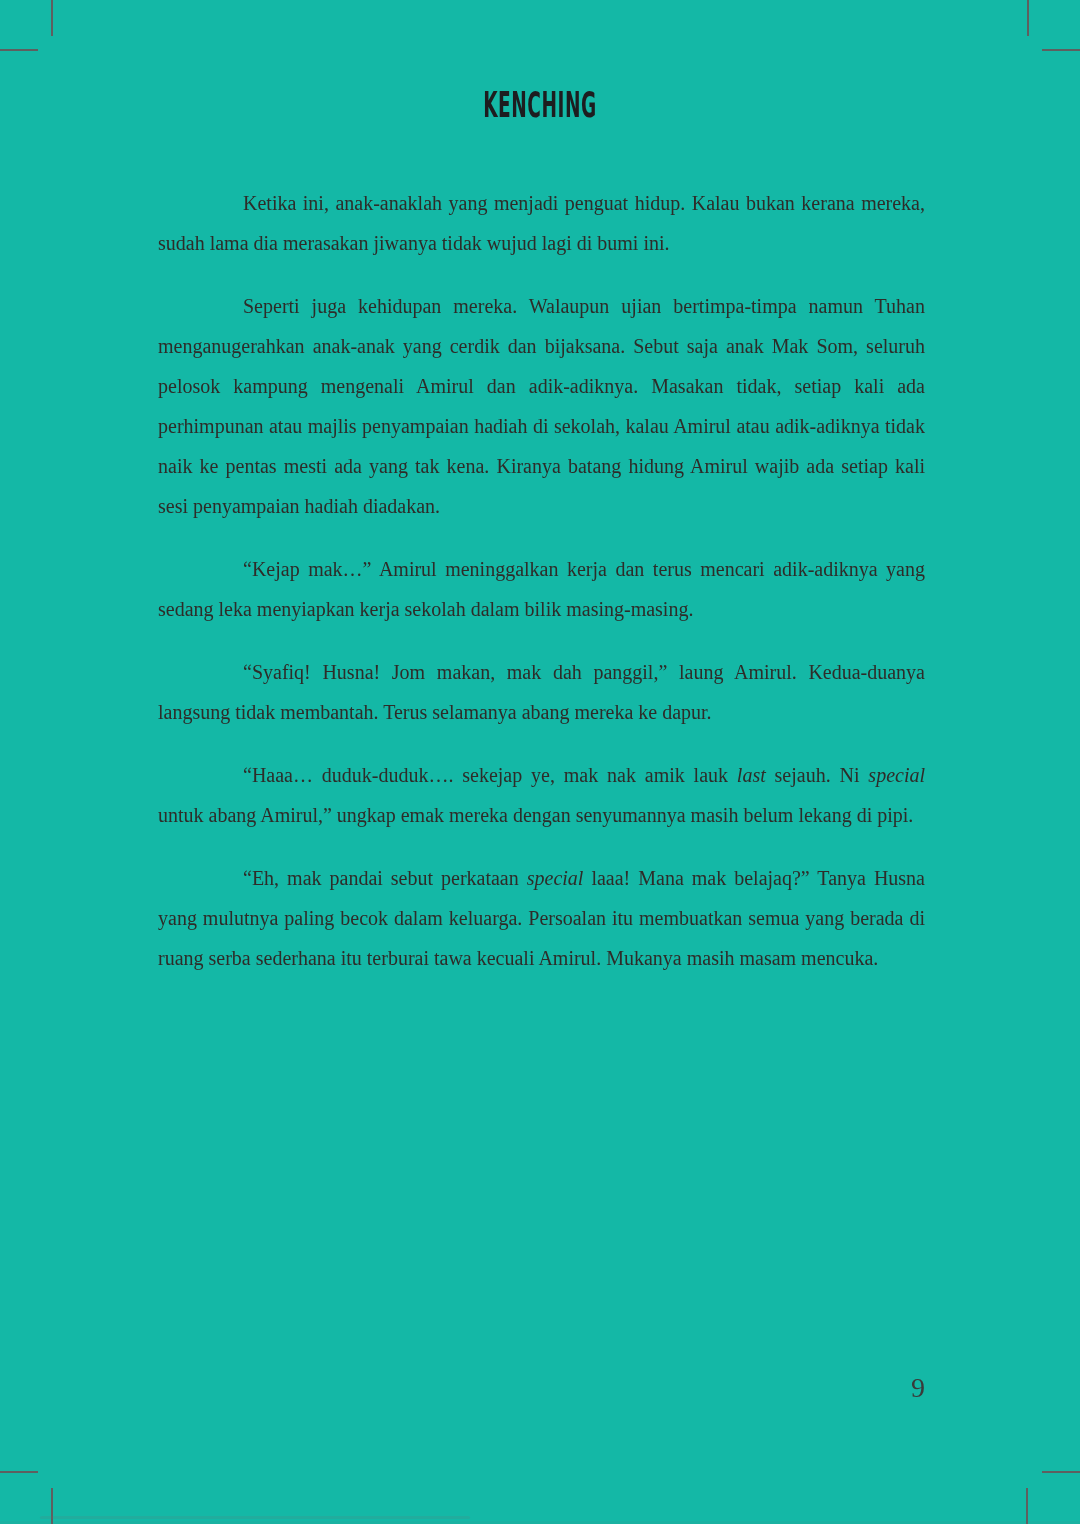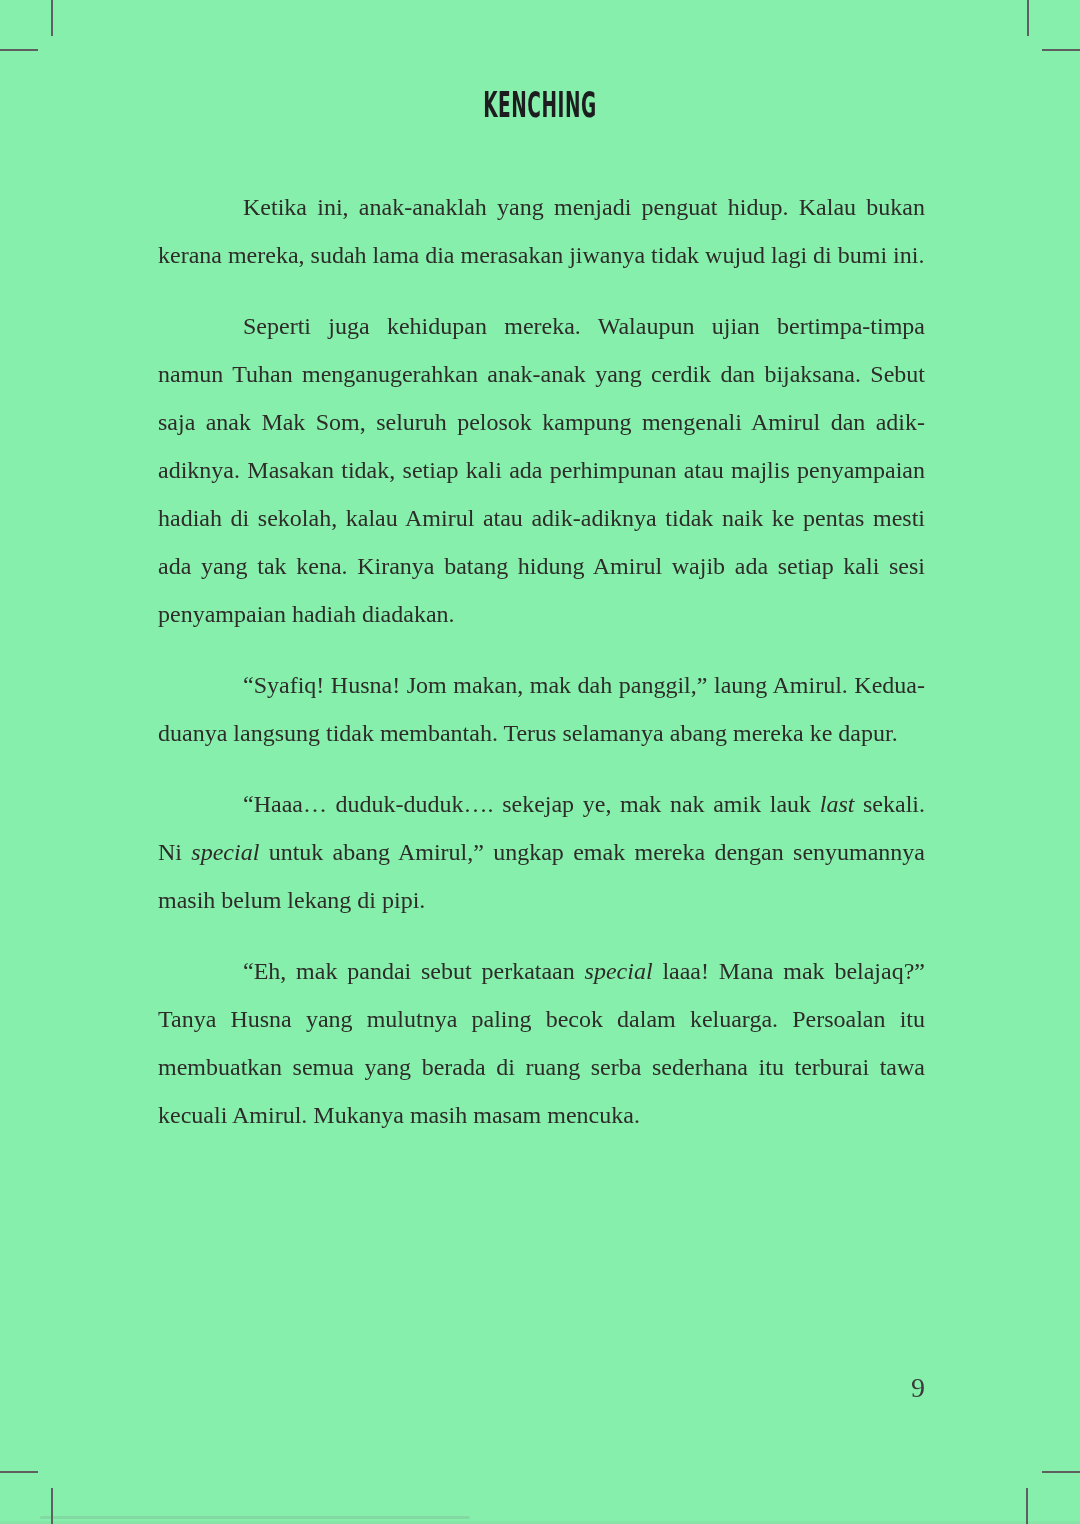--- a/index.html
+++ b/index.html
@@ -17,7 +17,7 @@
     position: relative;
     width: 1080px;
     height: 1524px;
-    background: #86efac;
+    background: #14b8a6;
   }
   
   .crop {

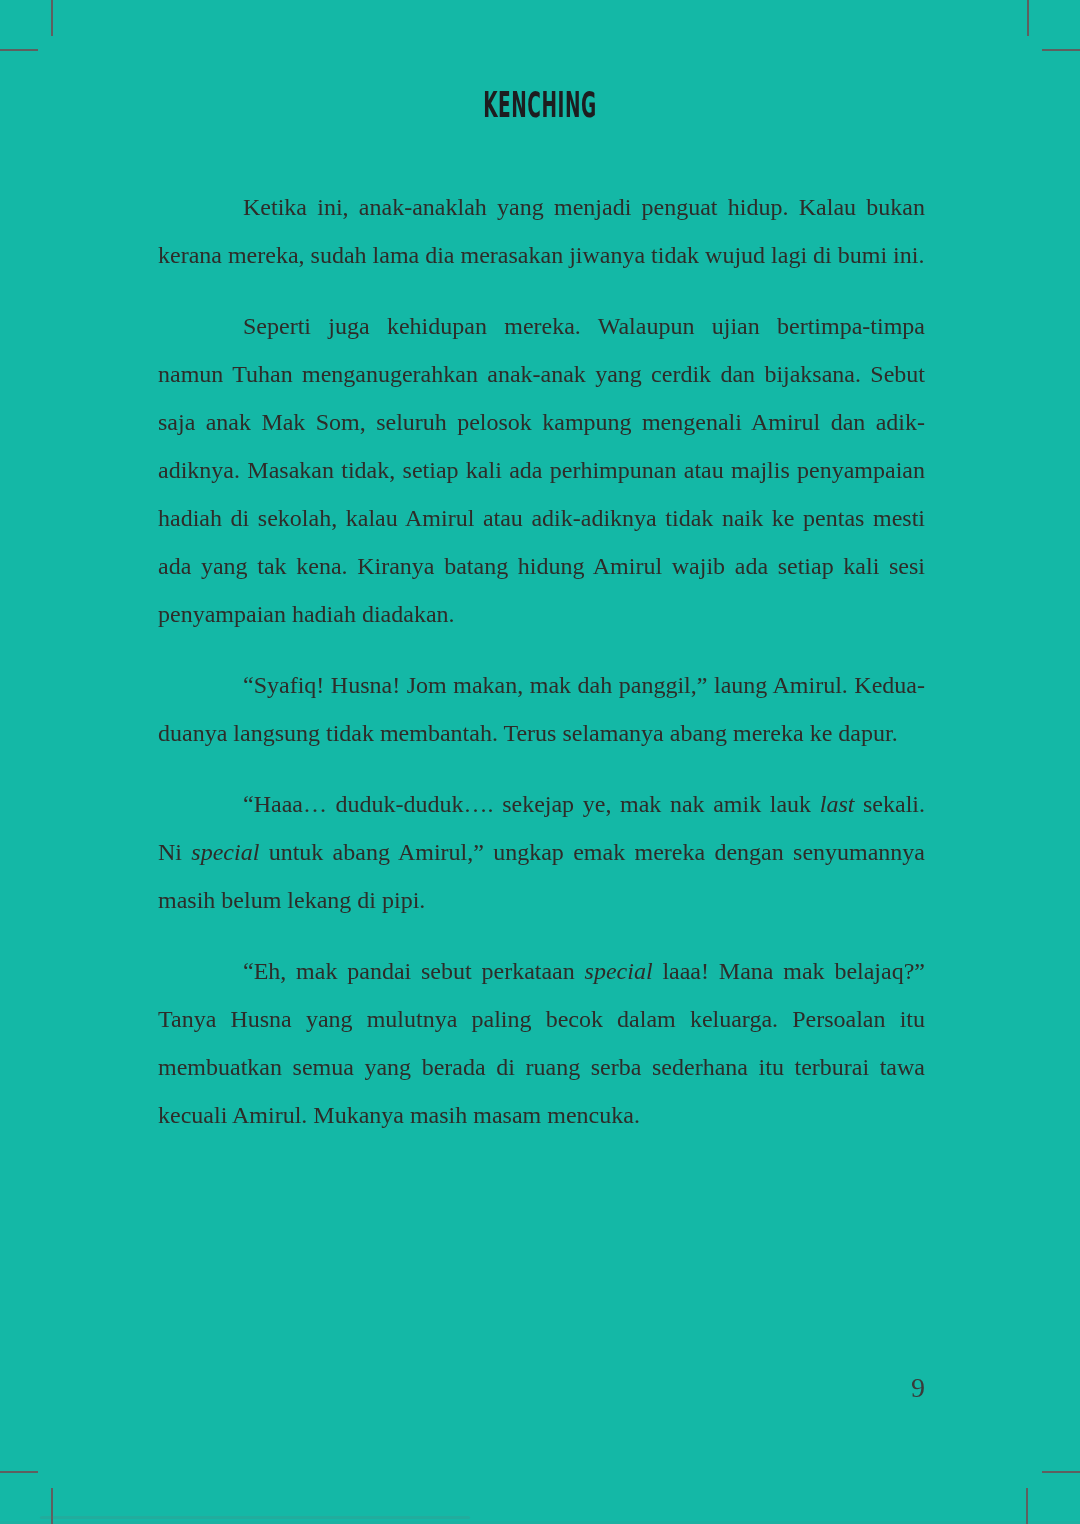--- a/index.html
+++ b/index.html
@@ -56,8 +56,8 @@
     left: 158px;
     top: 183px;
     width: 767px;
-    font-size: 24px;
-    line-height: 48px;
+    font-size: 20px;
+    line-height: 40px;
     color: #2e2c29;
     text-align: justify;
   }

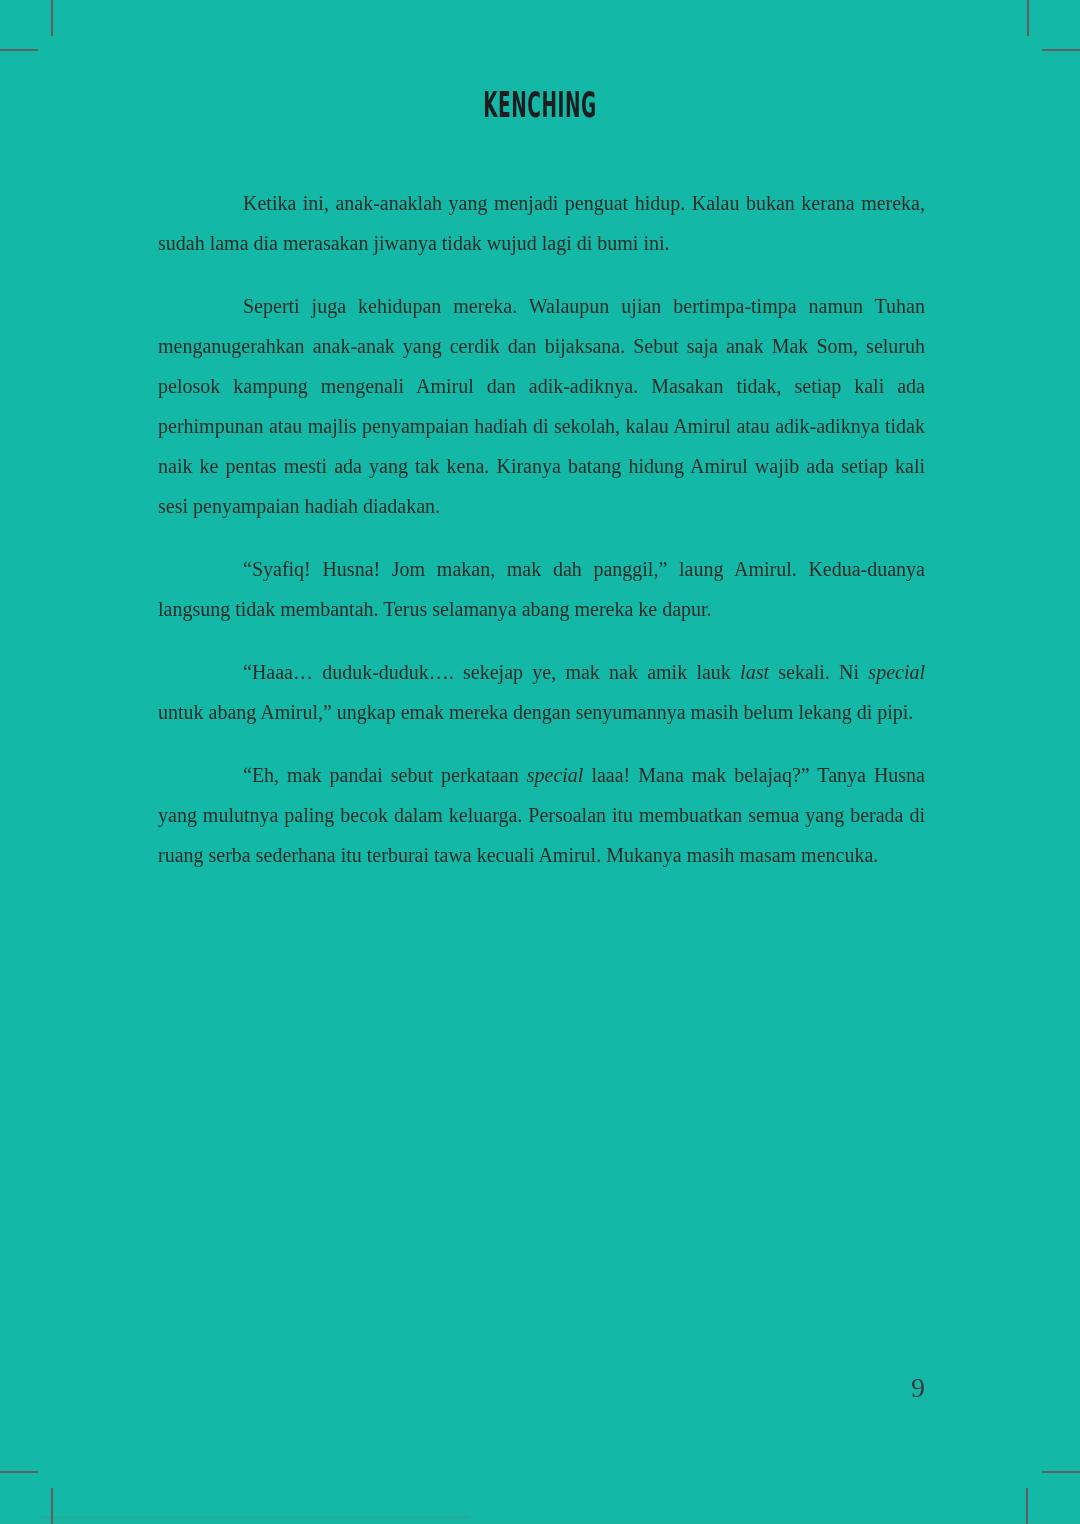--- a/index.html
+++ b/index.html
@@ -119,6 +119,7 @@
   <div class="body-text" id="body-text">
       <p><span>Ketika ini, anak-anaklah yang menjadi penguat hidup. Kalau bukan kerana mereka, sudah lama dia merasakan jiwanya tidak wujud lagi di bumi ini.</span></p>
       <p><span>Seperti juga kehidupan mereka. Walaupun ujian bertimpa-timpa namun Tuhan menganugerahkan anak-anak yang cerdik dan bijaksana. Sebut saja anak Mak Som, seluruh pelosok kampung mengenali Amirul dan adik-adiknya. Masakan tidak, setiap kali ada perhimpunan atau majlis penyampaian hadiah di sekolah, kalau Amirul atau adik-adiknya tidak naik ke pentas mesti ada yang tak kena. Kiranya batang hidung Amirul wajib ada setiap kali sesi penyampaian hadiah diadakan.</span></p>
+      <p><span>“Kejap mak…” Amirul meninggalkan kerja dan terus mencari adik-adiknya yang sedang leka menyiapkan kerja sekolah dalam bilik masing-masing.</span></p>
       <p><span>“Syafiq! Husna! Jom makan, mak dah panggil,” laung Amirul. Kedua-duanya langsung tidak membantah. Terus selamanya abang mereka ke dapur.</span></p>
       <p><span>“Haaa… duduk-duduk…. sekejap ye, mak nak amik lauk </span><em>last</em><span> sekali. Ni </span><em>special</em><span> untuk abang Amirul,” ungkap emak mereka dengan senyumannya masih belum lekang di pipi.</span></p>
       <p><span>“Eh, mak pandai sebut perkataan </span><em>special</em><span> laaa! Mana mak belajaq?” Tanya Husna yang mulutnya paling becok dalam keluarga. Persoalan itu membuatkan semua yang berada di ruang serba sederhana itu terburai tawa kecuali Amirul. Mukanya masih masam mencuka.</span></p>

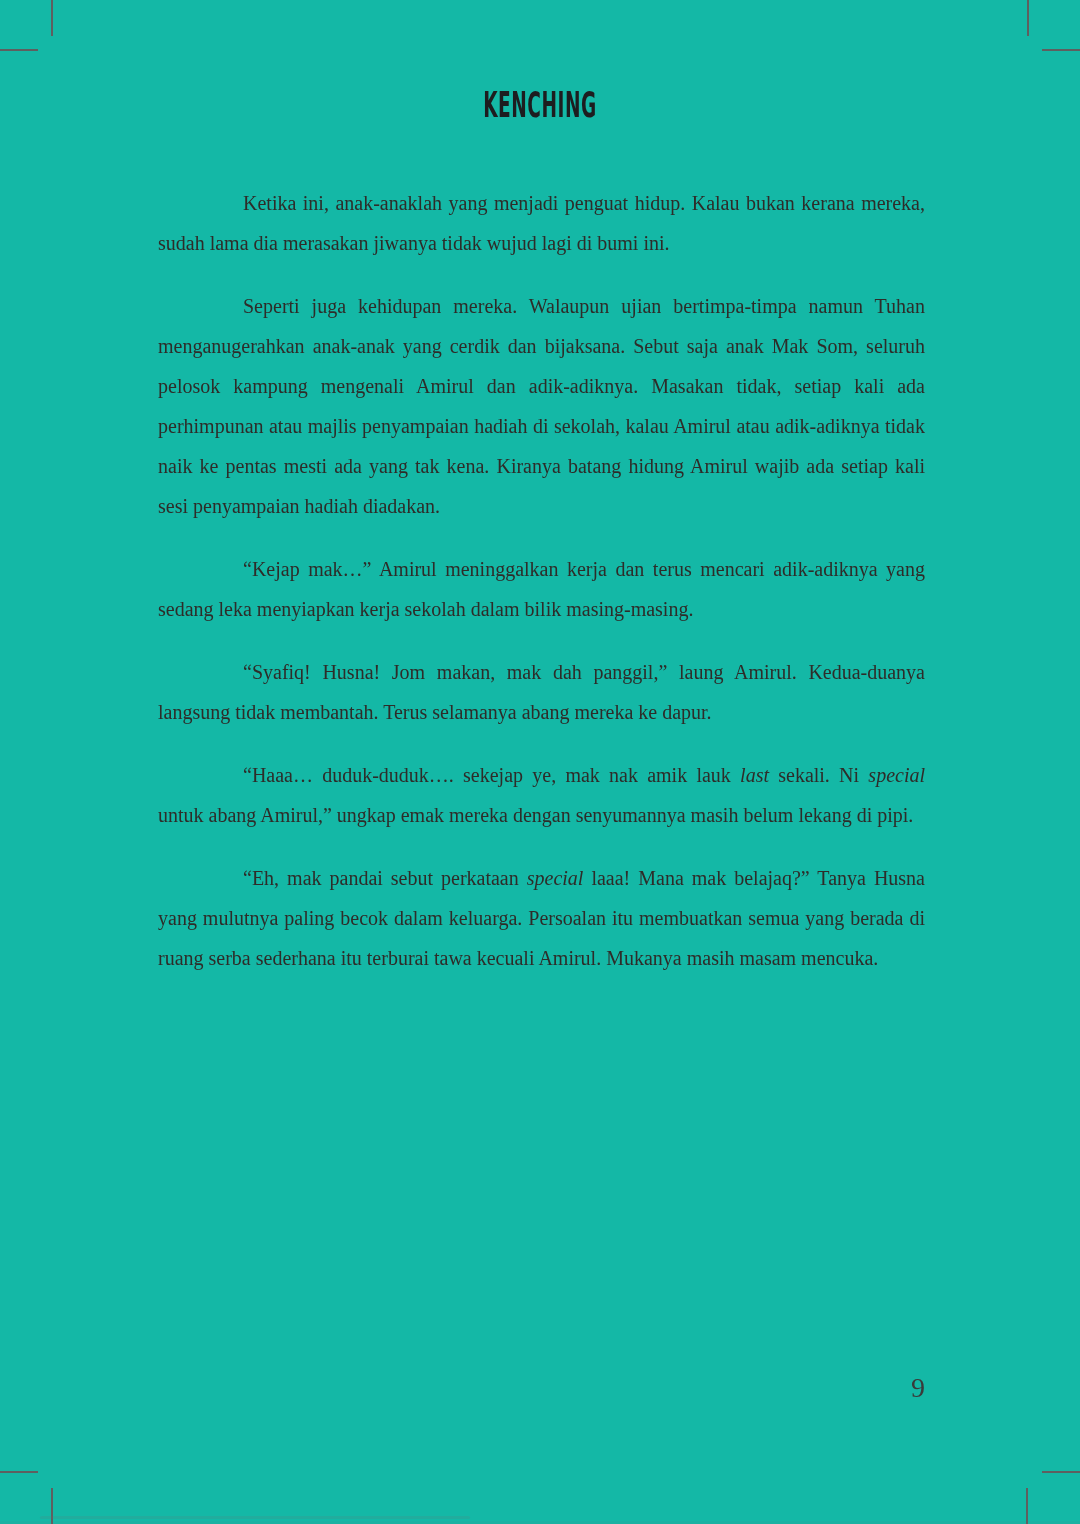--- a/index.html
+++ b/index.html
@@ -121,7 +121,7 @@
       <p><span>Seperti juga kehidupan mereka. Walaupun ujian bertimpa-timpa namun Tuhan menganugerahkan anak-anak yang cerdik dan bijaksana. Sebut saja anak Mak Som, seluruh pelosok kampung mengenali Amirul dan adik-adiknya. Masakan tidak, setiap kali ada perhimpunan atau majlis penyampaian hadiah di sekolah, kalau Amirul atau adik-adiknya tidak naik ke pentas mesti ada yang tak kena. Kiranya batang hidung Amirul wajib ada setiap kali sesi penyampaian hadiah diadakan.</span></p>
       <p><span>“Kejap mak…” Amirul meninggalkan kerja dan terus mencari adik-adiknya yang sedang leka menyiapkan kerja sekolah dalam bilik masing-masing.</span></p>
       <p><span>“Syafiq! Husna! Jom makan, mak dah panggil,” laung Amirul. Kedua-duanya langsung tidak membantah. Terus selamanya abang mereka ke dapur.</span></p>
-      <p><span>“Haaa… duduk-duduk…. sekejap ye, mak nak amik lauk </span><em>last</em><span> sekali. Ni </span><em>special</em><span> untuk abang Amirul,” ungkap emak mereka dengan senyumannya masih belum lekang di pipi.</span></p>
+      <p><span>“Haaa… duduk-duduk…. sekejap ye, mak nak amik lauk </span><em>last</em><span> sejauh. Ni </span><em>special</em><span> untuk abang Amirul,” ungkap emak mereka dengan senyumannya masih belum lekang di pipi.</span></p>
       <p><span>“Eh, mak pandai sebut perkataan </span><em>special</em><span> laaa! Mana mak belajaq?” Tanya Husna yang mulutnya paling becok dalam keluarga. Persoalan itu membuatkan semua yang berada di ruang serba sederhana itu terburai tawa kecuali Amirul. Mukanya masih masam mencuka.</span></p>
     </div>
 

